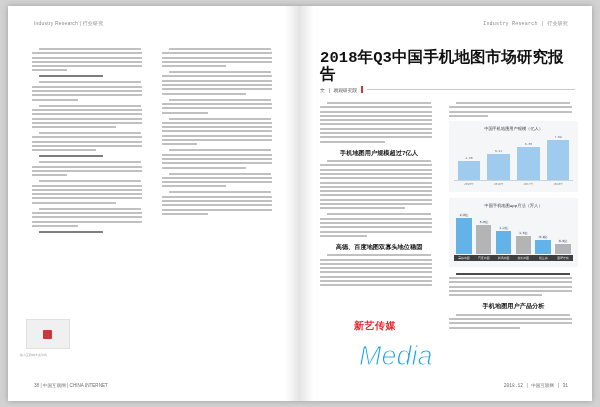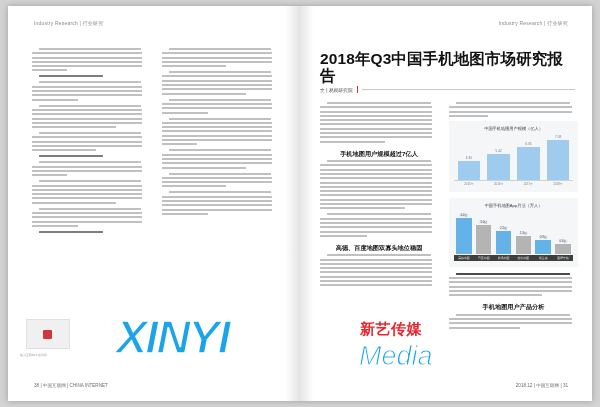--- a/index.html
+++ b/index.html
@@ -30,7 +30,7 @@
     overflow: hidden;
   }
   .page.left  { width: 292px; border-right: 1px solid #e2e2e2; }
-  .page.right { width: 292px; }
+  .page.right { width: 292px; font-family: Liberation Mono, monospace; }
   .page.left::after {
     content: "";
     position: absolute; top: 0; right: 0; width: 14px; height: 100%;

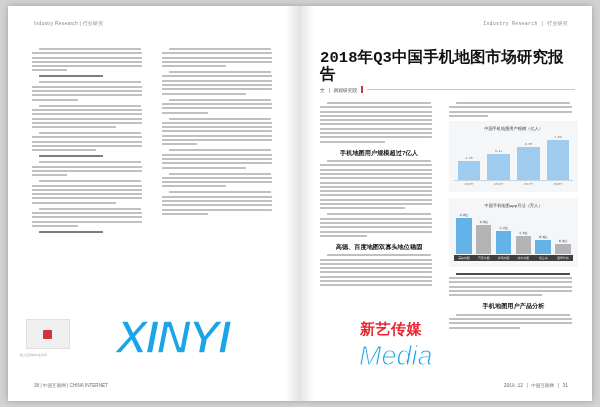--- a/index.html
+++ b/index.html
@@ -494,7 +494,6 @@
     </div>
 
     <div class="wm">
-      <div class="xinyi">XINYI</div>
       <div class="media">Media</div>
       <div class="cn">新艺传媒</div>
     </div>

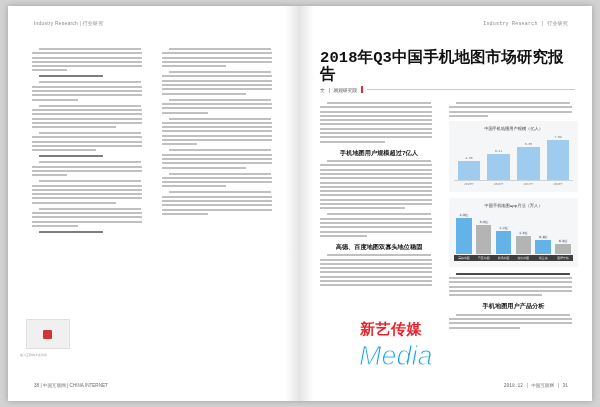--- a/index.html
+++ b/index.html
@@ -174,8 +174,8 @@
     -webkit-text-stroke: 1px #ffffff;
   }
   .wm .cn {
-    position: absolute; left: 244px; top: 16px;
-    font-size: 15px; font-weight: bold; color: #e8262f;
+    position: absolute; left: 238px; top: 16px;
+    font-size: 10px; font-weight: bold; color: #e8262f;
     letter-spacing: .5px; line-height: 1;
   }
 

